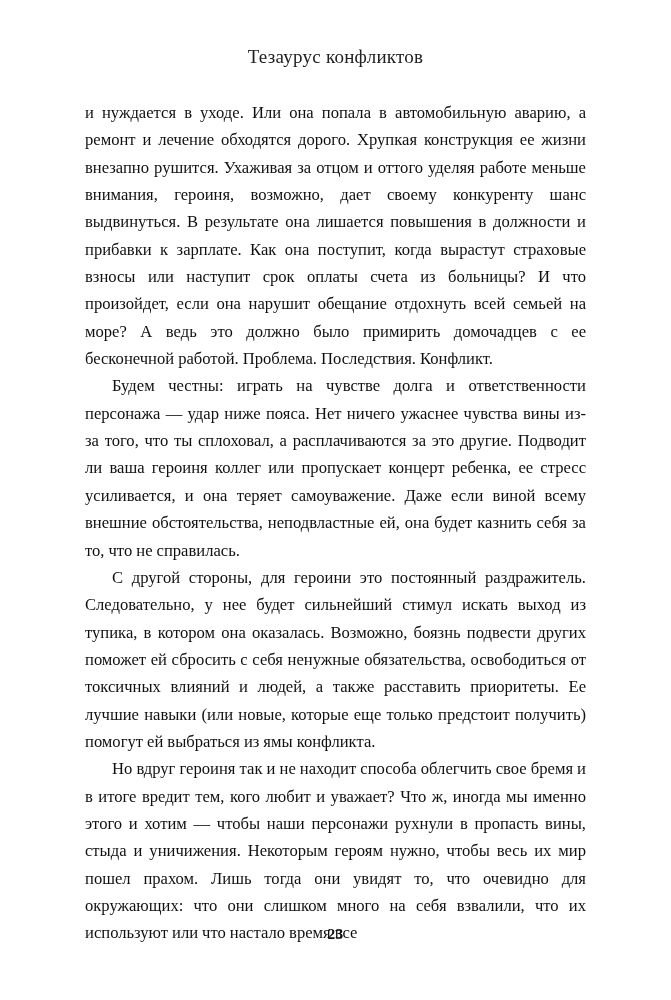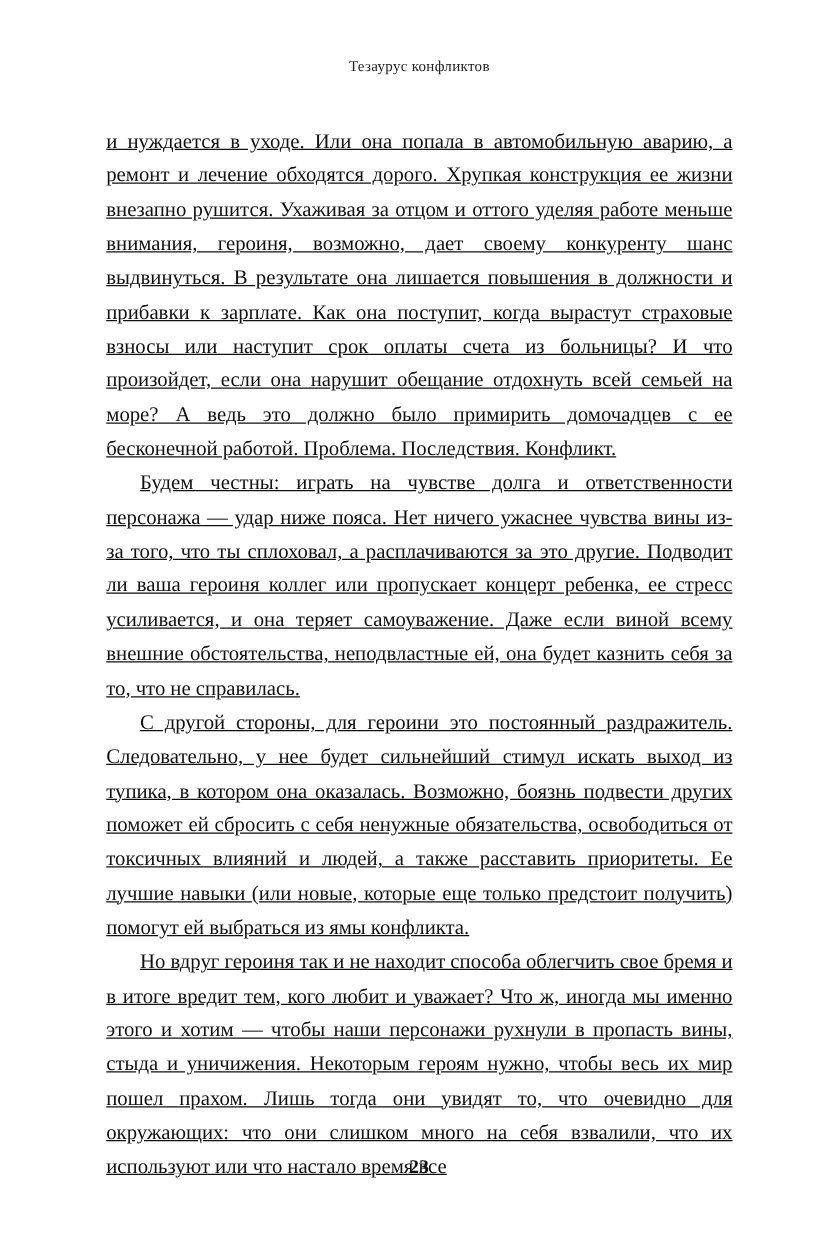--- a/index.html
+++ b/index.html
@@ -27,7 +27,7 @@
     left: 0;
     width: 671px;
     text-align: center;
-    font-size: 12px;
+    font-size: 19px;
     letter-spacing: 0.25px;
     color: #222222;
     font-family: "Liberation Serif", "DejaVu Serif", serif;

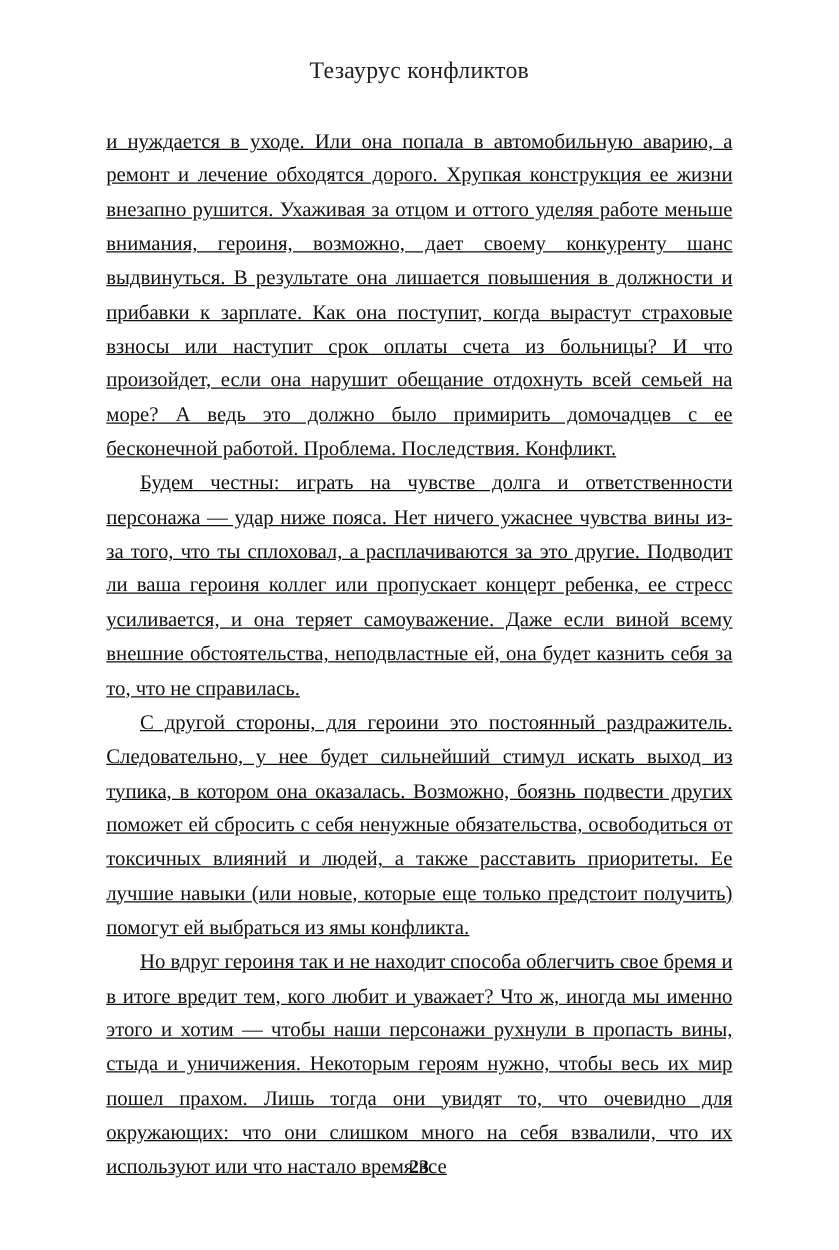--- a/index.html
+++ b/index.html
@@ -48,7 +48,6 @@
     hyphens: manual;
     -webkit-hyphens: manual;
     word-spacing: -0.1px;
-    text-decoration: underline;
   }
   p.para.indent {
     text-indent: 27px;

